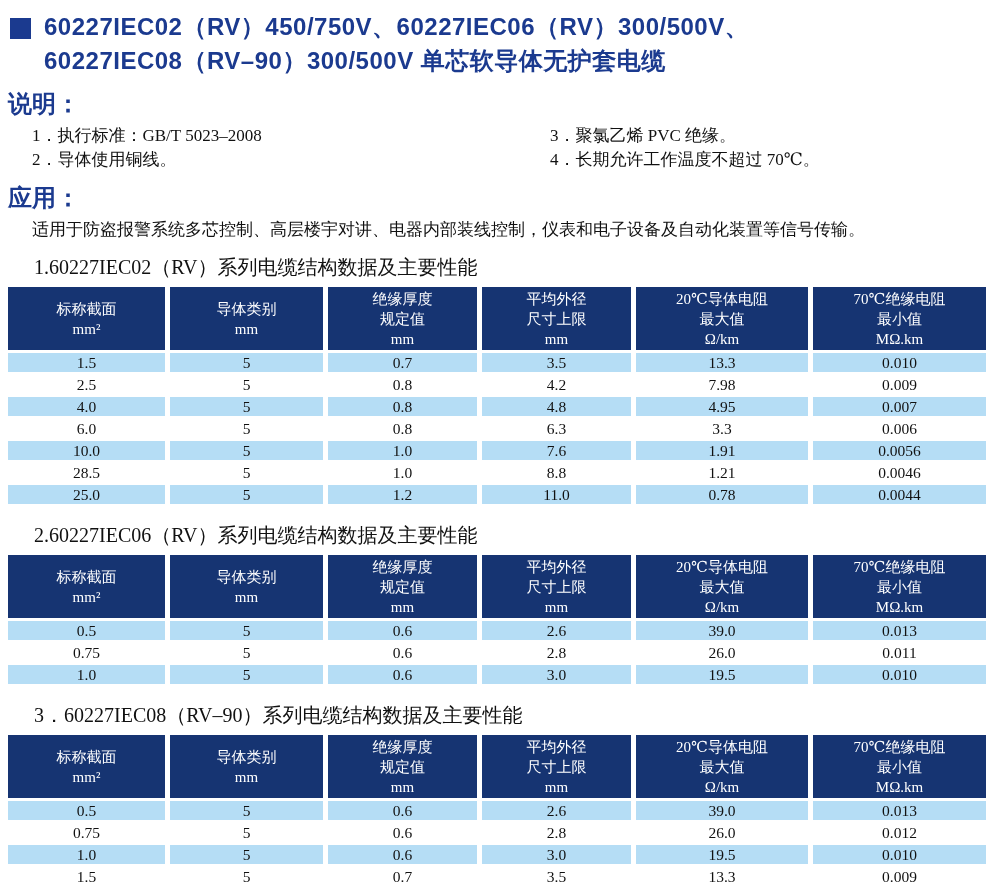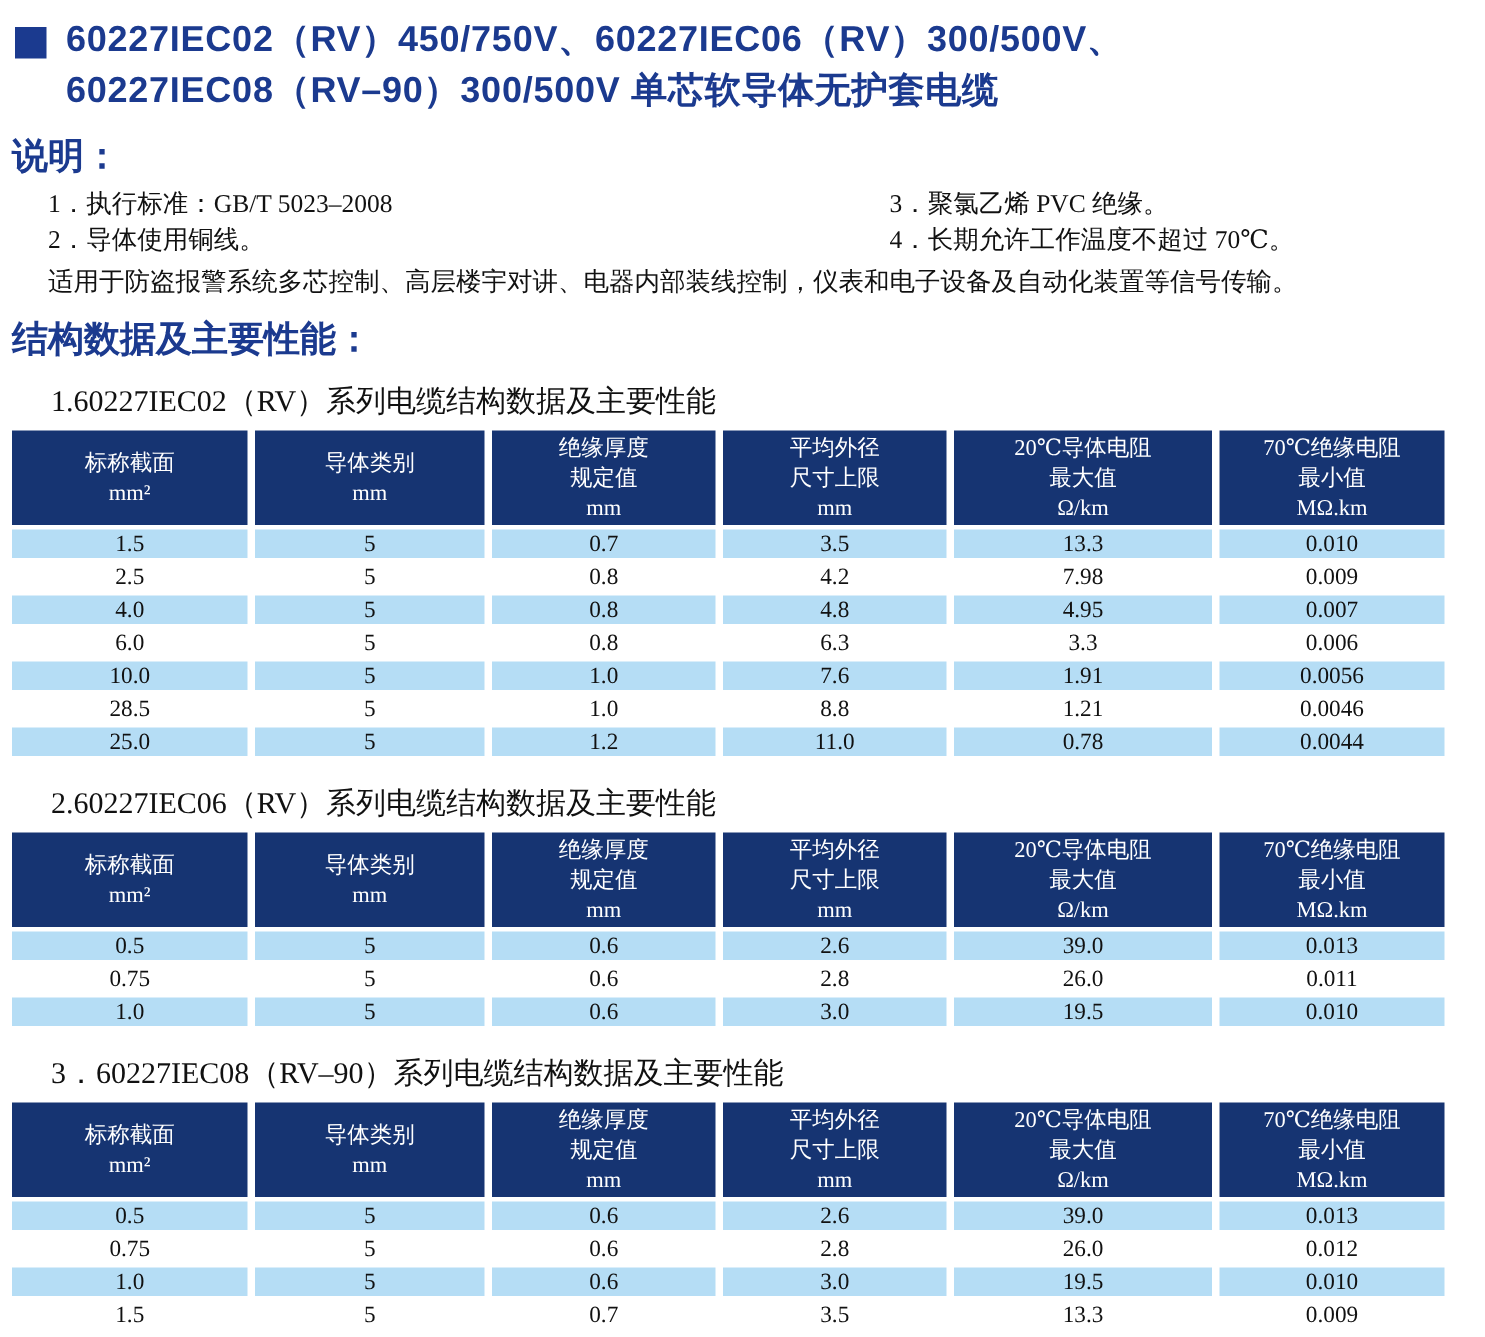--- a/index.html
+++ b/index.html
@@ -39,7 +39,7 @@
     color: #1B3A8F;
     margin-top: 10px;
   }
-  .notes-grid { display: flex; margin-top: 4px; gap: 43px; }
+  .notes-grid { display: flex; margin-top: 4px; }
   .notes-col-left { width: 510px; padding-left: 24px; }
   .notes-col-right { flex: 1; padding-left: 32px; }
   .note-item { font-size: 17px; line-height: 24px; }

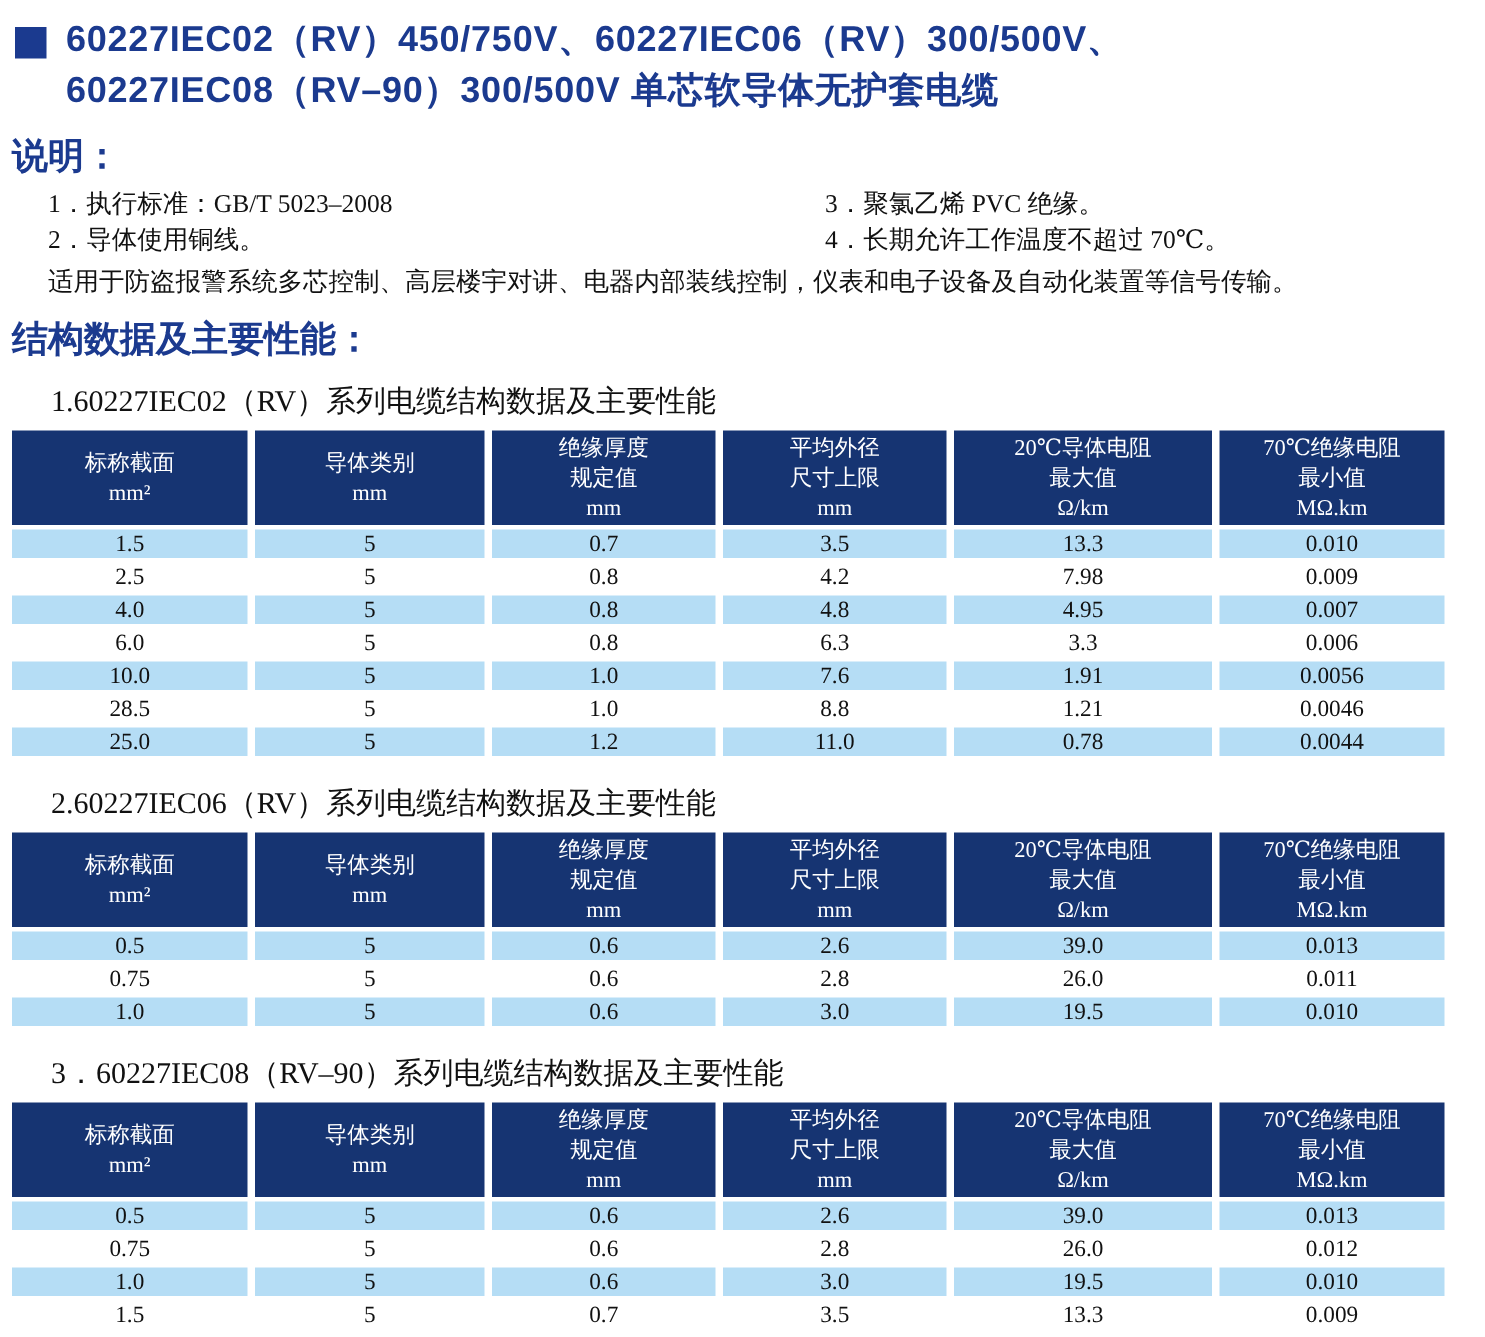--- a/index.html
+++ b/index.html
@@ -105,6 +105,7 @@
     </div>
   </div>
 
+  <div class="sec-heading">应用：</div>
   <p class="app-body">适用于防盗报警系统多芯控制、高层楼宇对讲、电器内部装线控制，仪表和电子设备及自动化装置等信号传输。</p>
 
   <div class="sec-heading">结构数据及主要性能：</div>

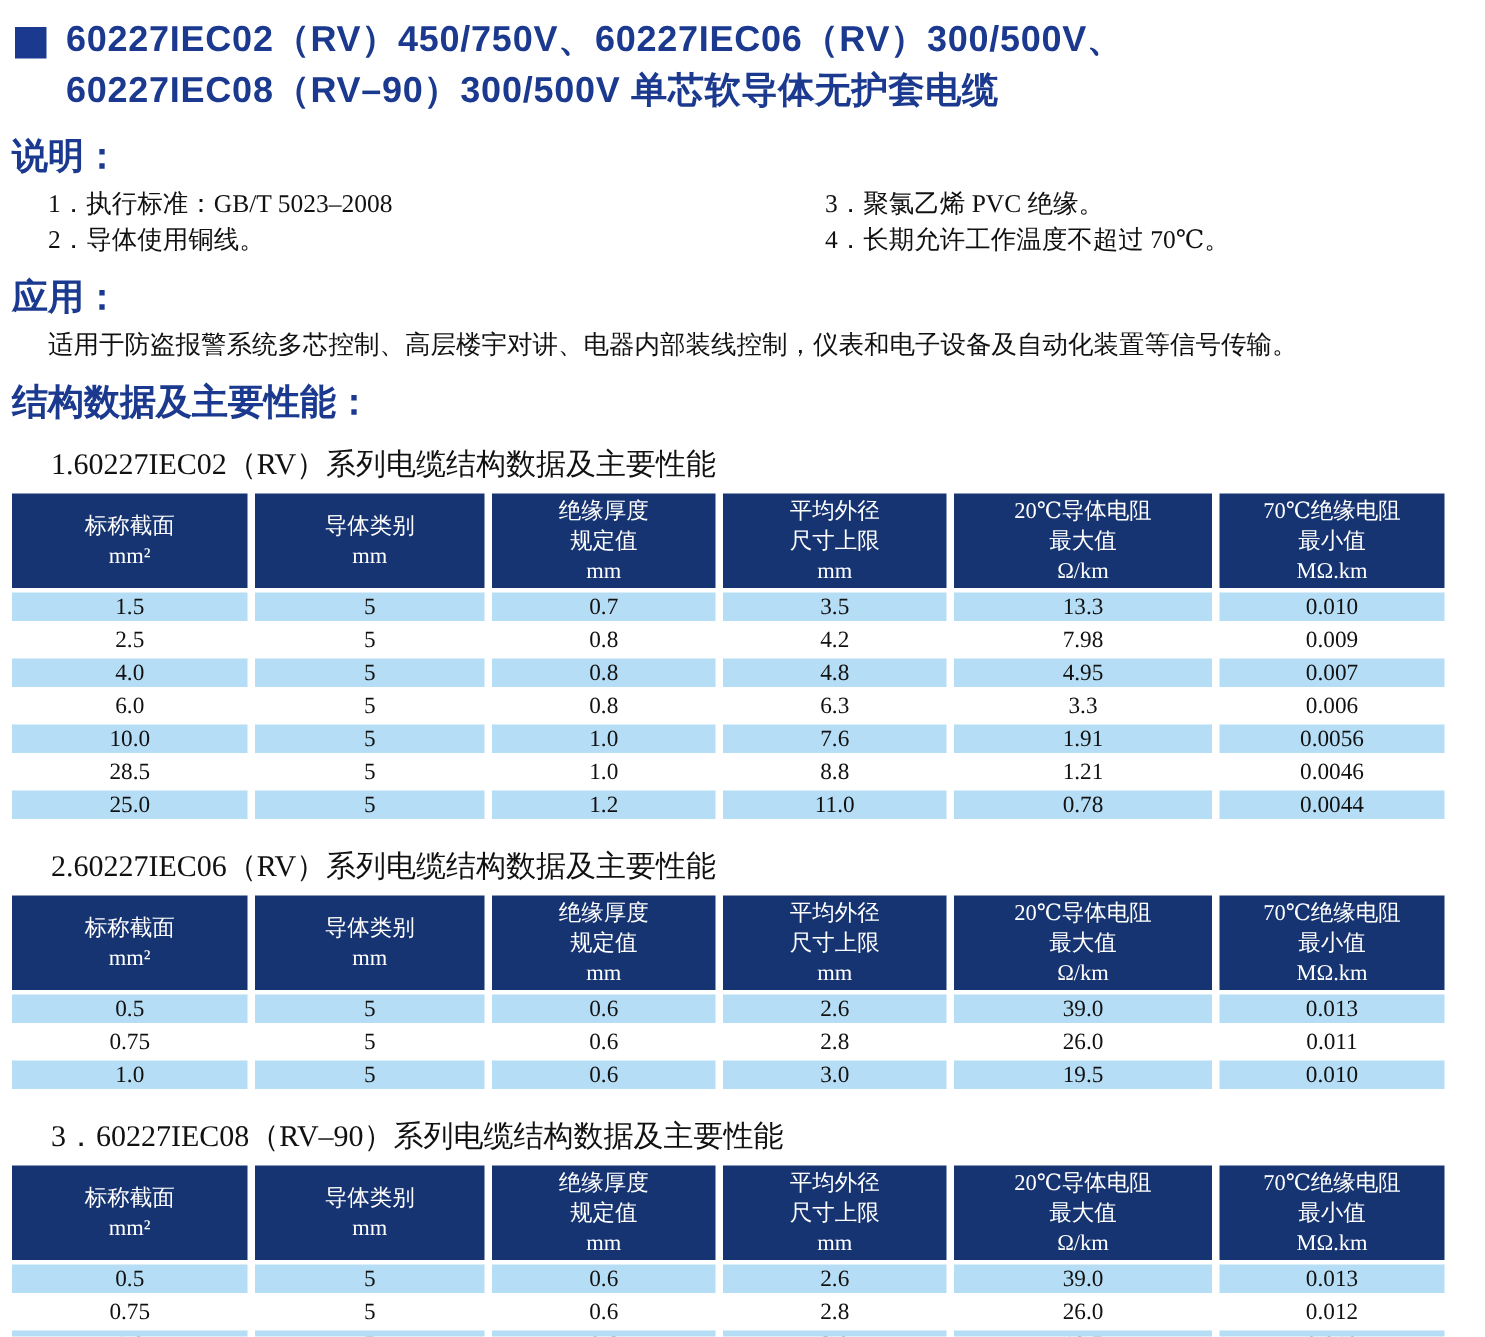--- a/index.html
+++ b/index.html
@@ -108,7 +108,6 @@
   <div class="sec-heading">应用：</div>
   <p class="app-body">适用于防盗报警系统多芯控制、高层楼宇对讲、电器内部装线控制，仪表和电子设备及自动化装置等信号传输。</p>
 
-  <div class="sec-heading">结构数据及主要性能：</div>
 
   <div class="tbl-caption">1.60227IEC02（RV）系列电缆结构数据及主要性能</div>
   <div class="tbl">

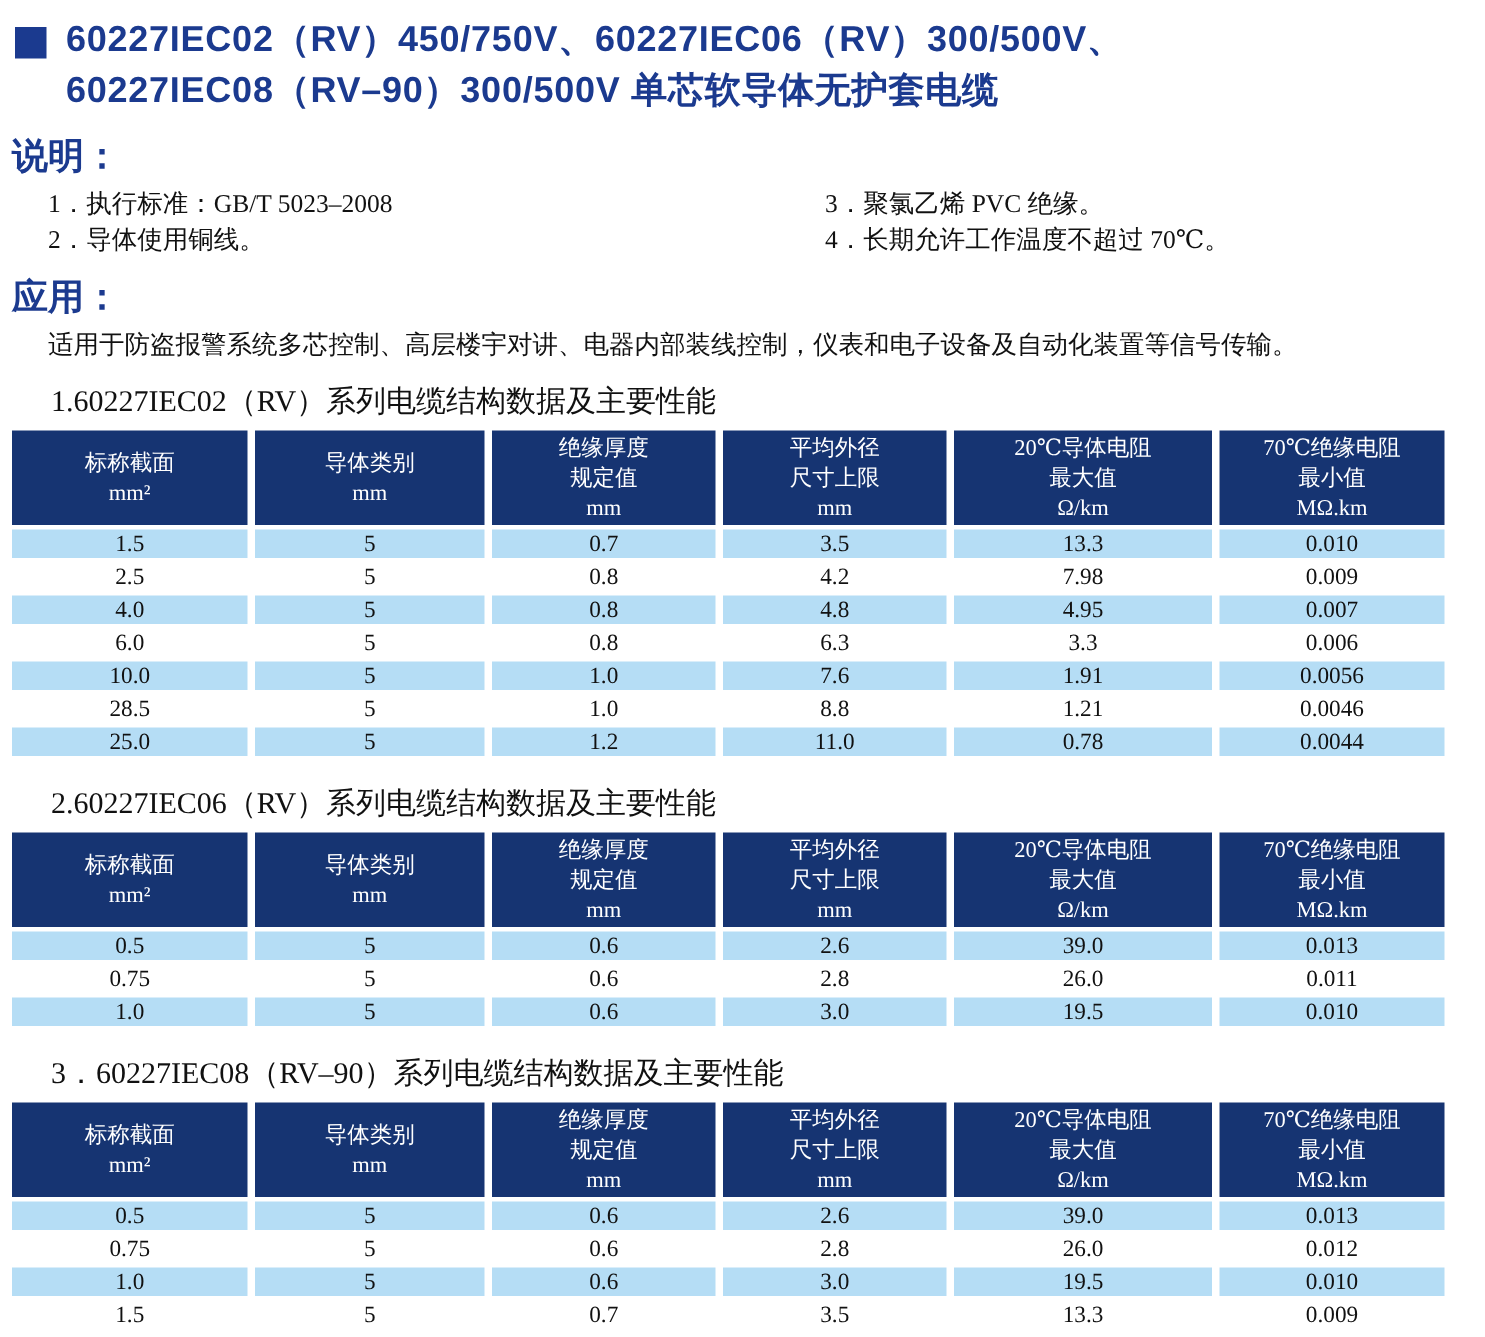--- a/index.html
+++ b/index.html
@@ -78,7 +78,7 @@
   .c2 { width: 149px; flex: none; }
   .c3 { width: 149px; flex: none; }
   .c4 { width: 172px; flex: none; }
-  .c5 { width: 150px; flex: none; }
+  .c5 { width: 173px; flex: none; }
 </style>
 </head>
 <body>

